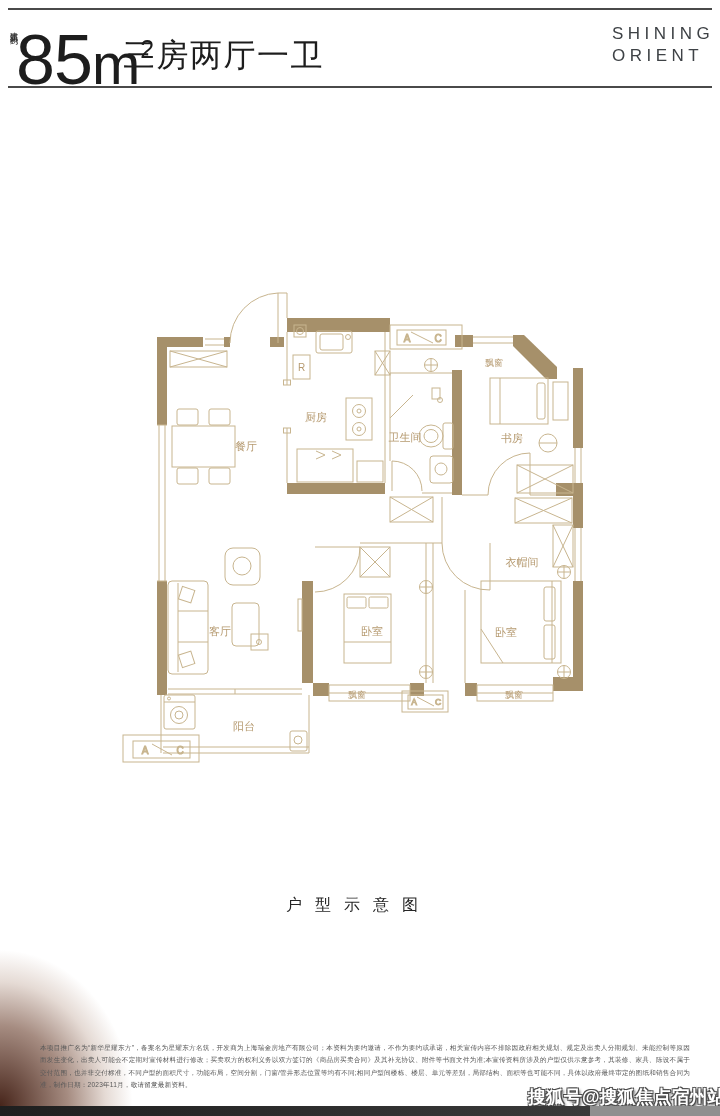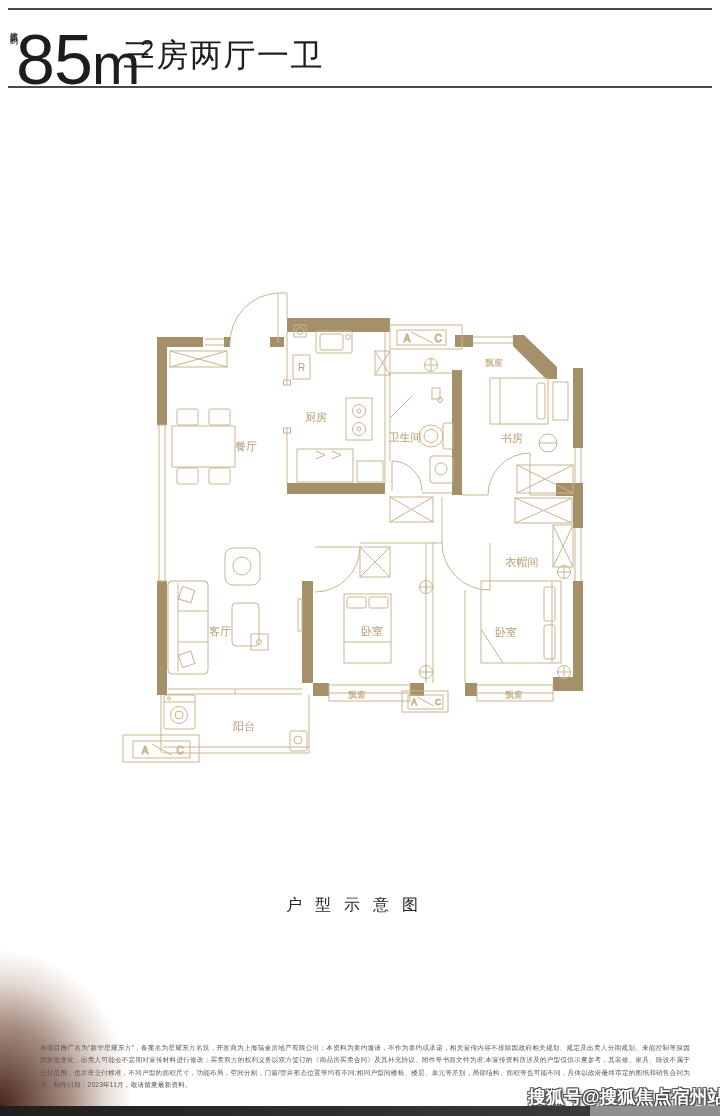--- a/index.html
+++ b/index.html
@@ -56,6 +56,10 @@
   <div class="vert-label">建筑面积约</div>
   <div class="bignum"><span>85</span><span class="munit">m</span><span class="sup">2</span></div>
   <div class="htitle">三房两厅一卫</div>
+  <div class="brand">
+    <div>SHINING</div>
+    <div>ORIENT</div>
+  </div>
 
   <svg class="plan" width="480" height="480" viewBox="0 0 480 480">
 

